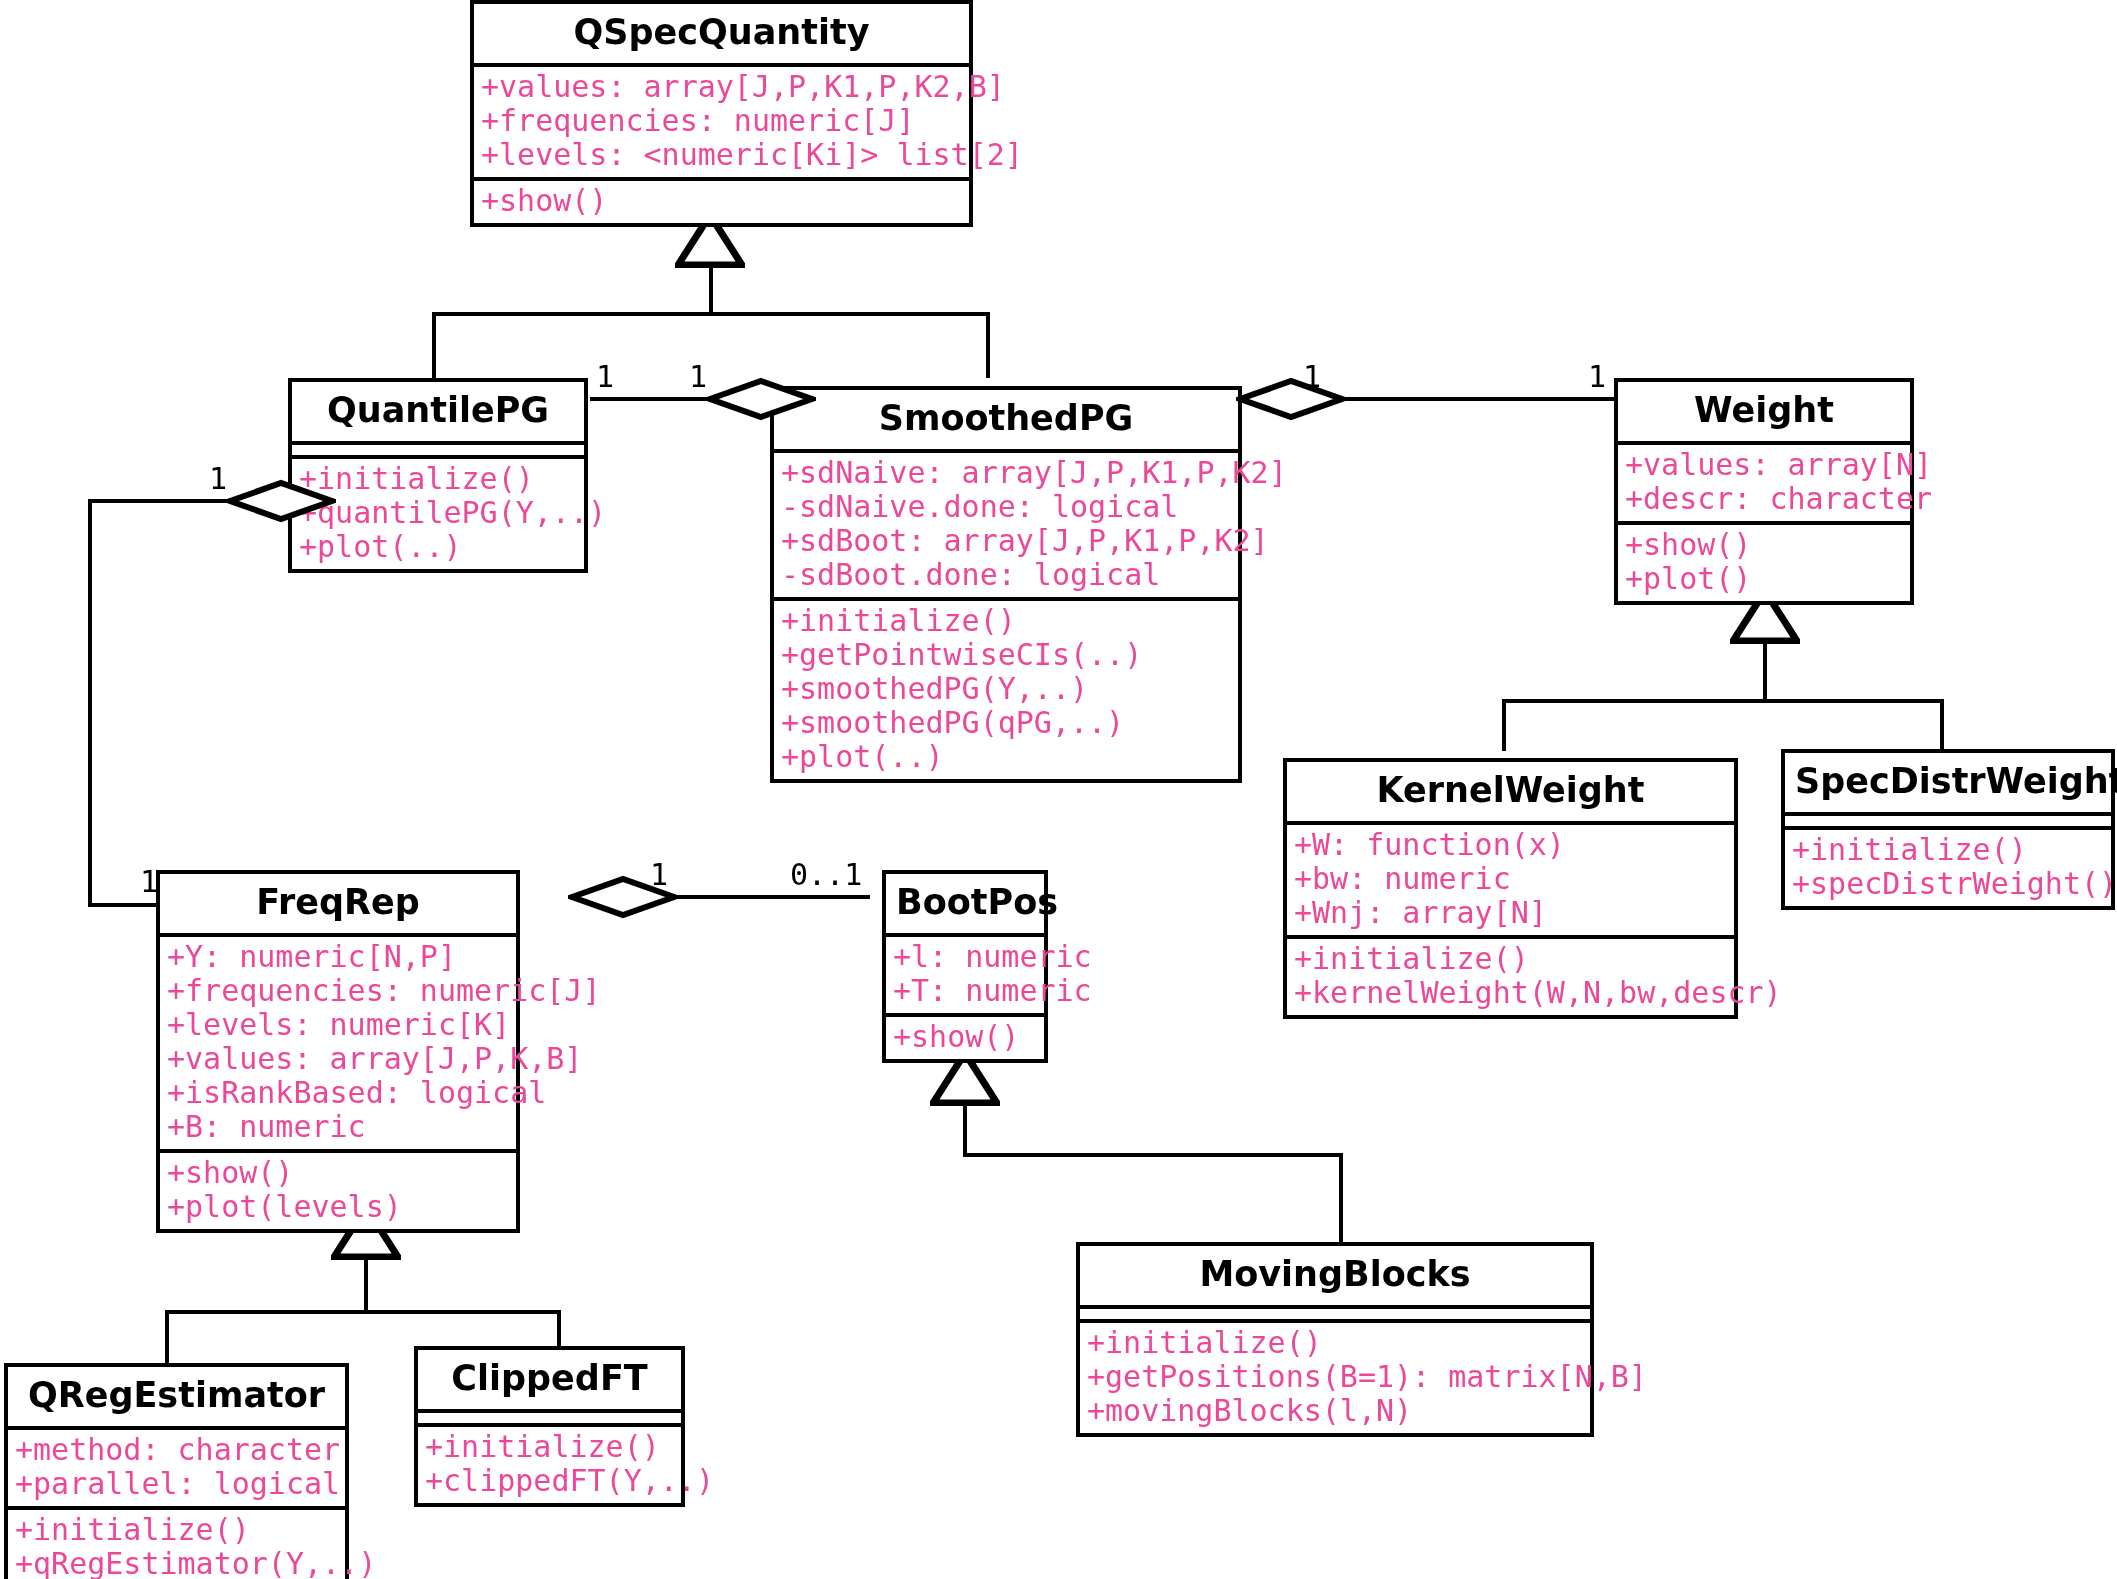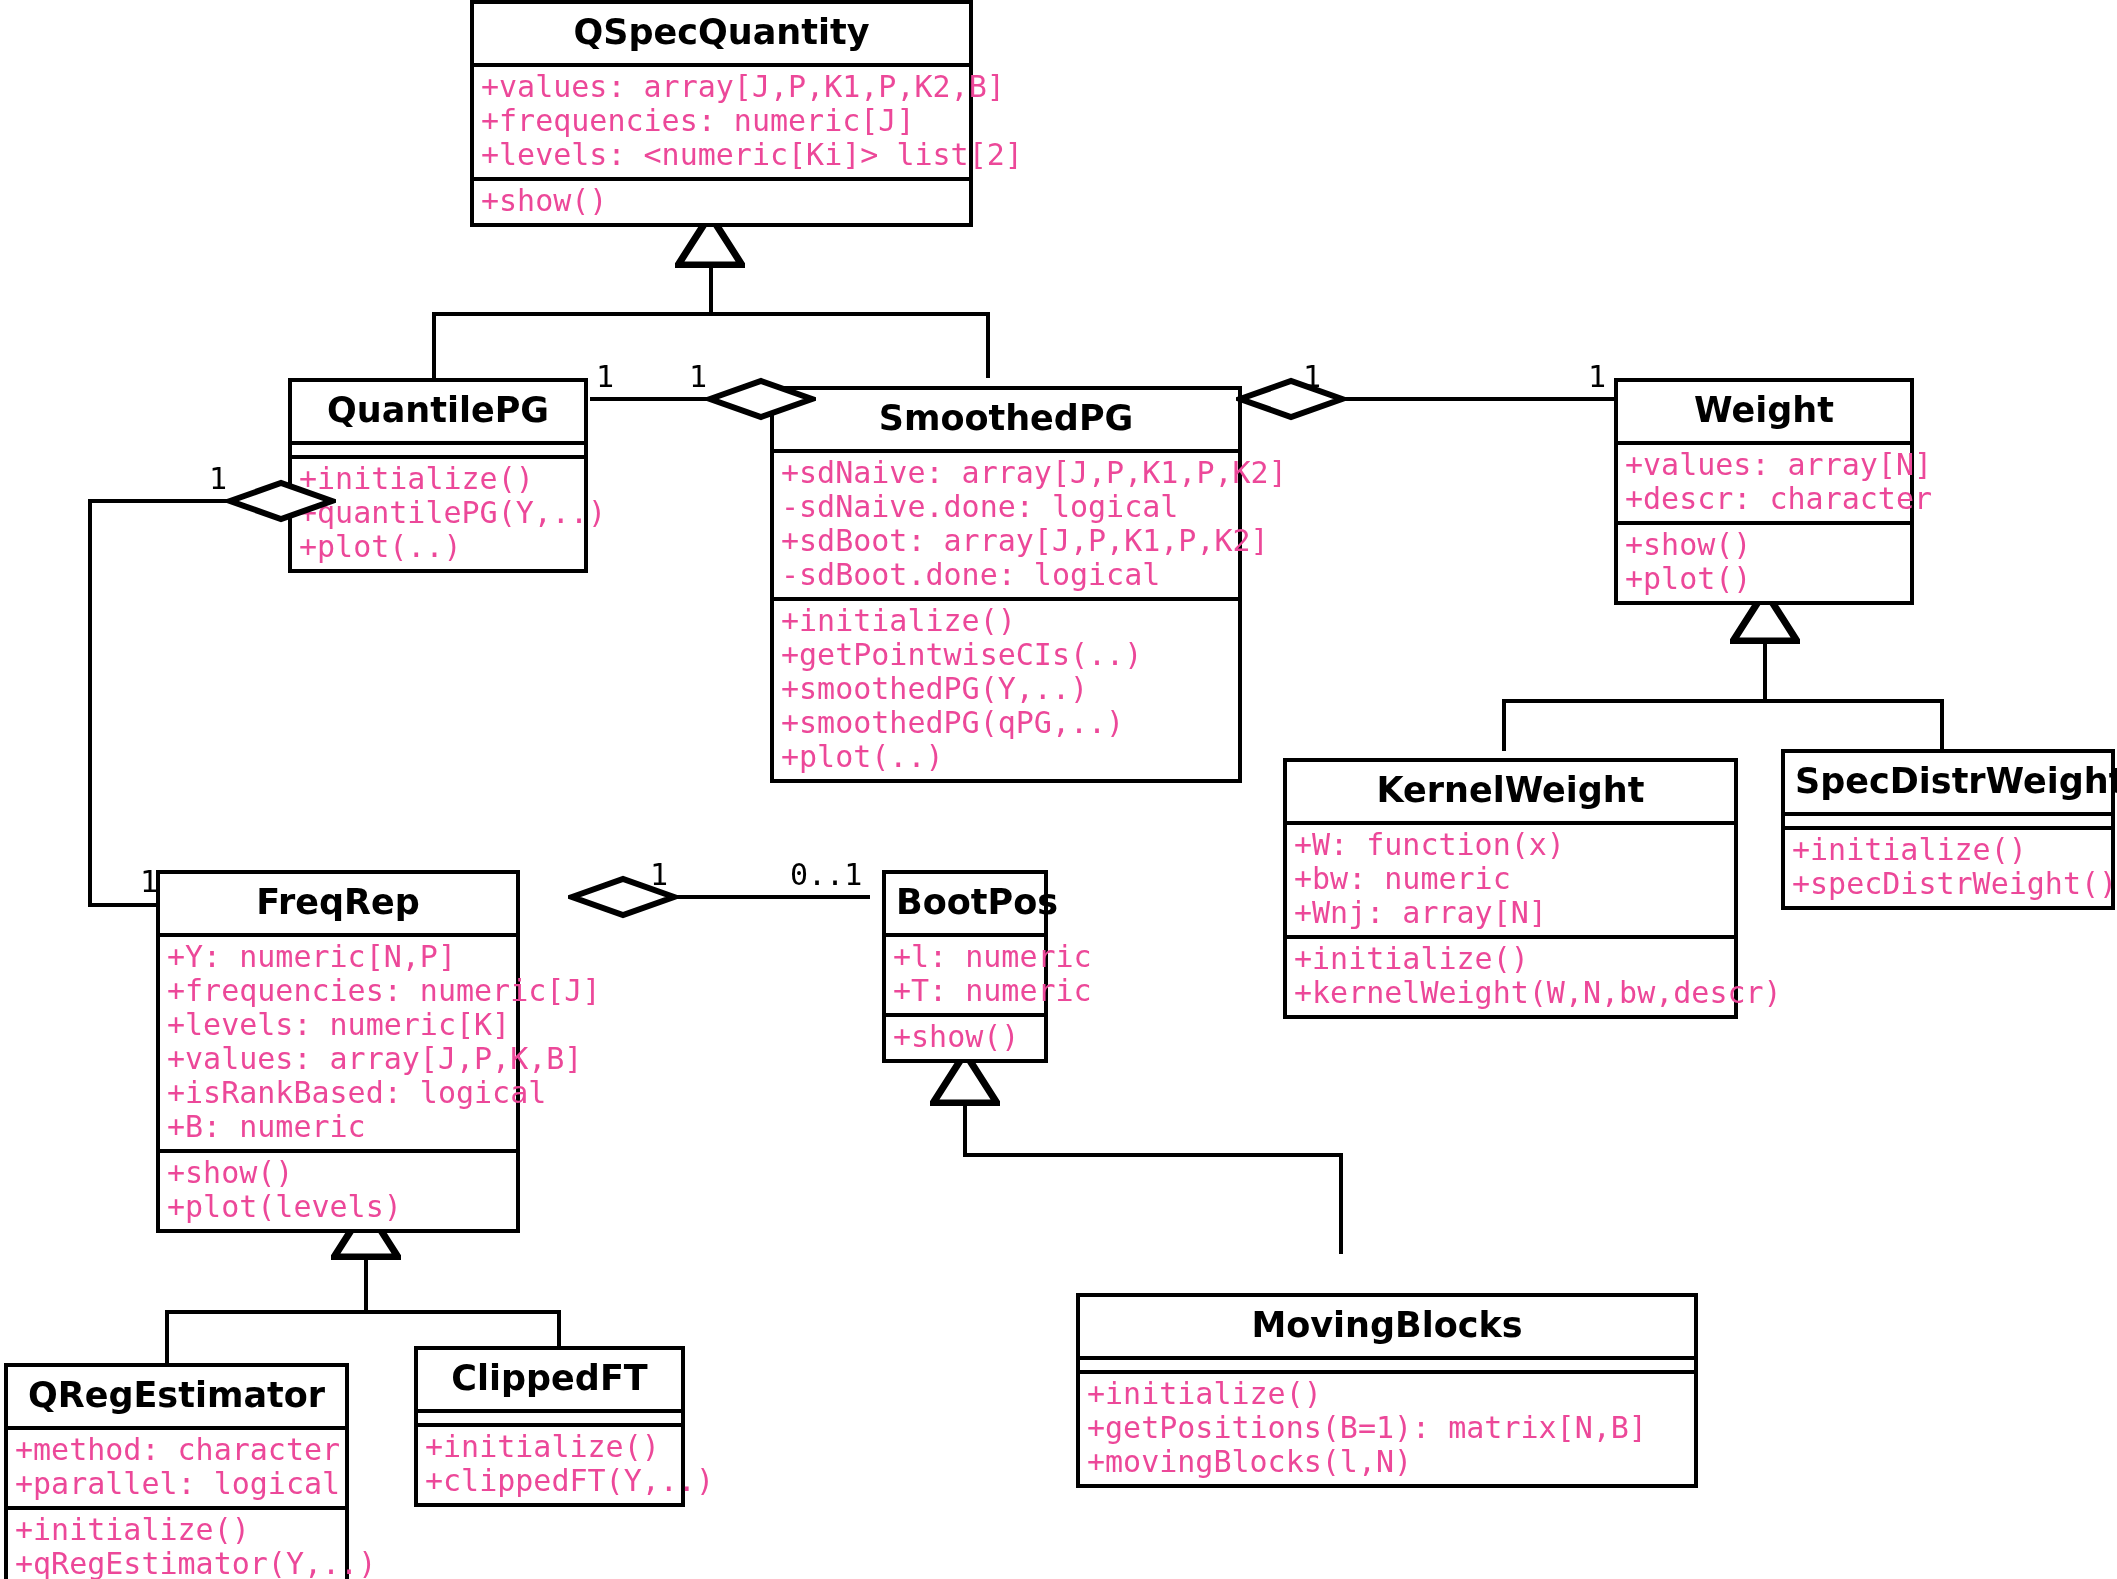--- a/index.html
+++ b/index.html
@@ -245,7 +245,7 @@
     </div>
   </div>
 
-  <div class="uml-class" style="left:1076px; top:1293px; width:622px;">
+  <div class="uml-class" style="left:1076px; top:1242px; width:518px;">
     <div class="uml-name">MovingBlocks</div>
     <div class="compartment empty"></div>
     <div class="compartment">

